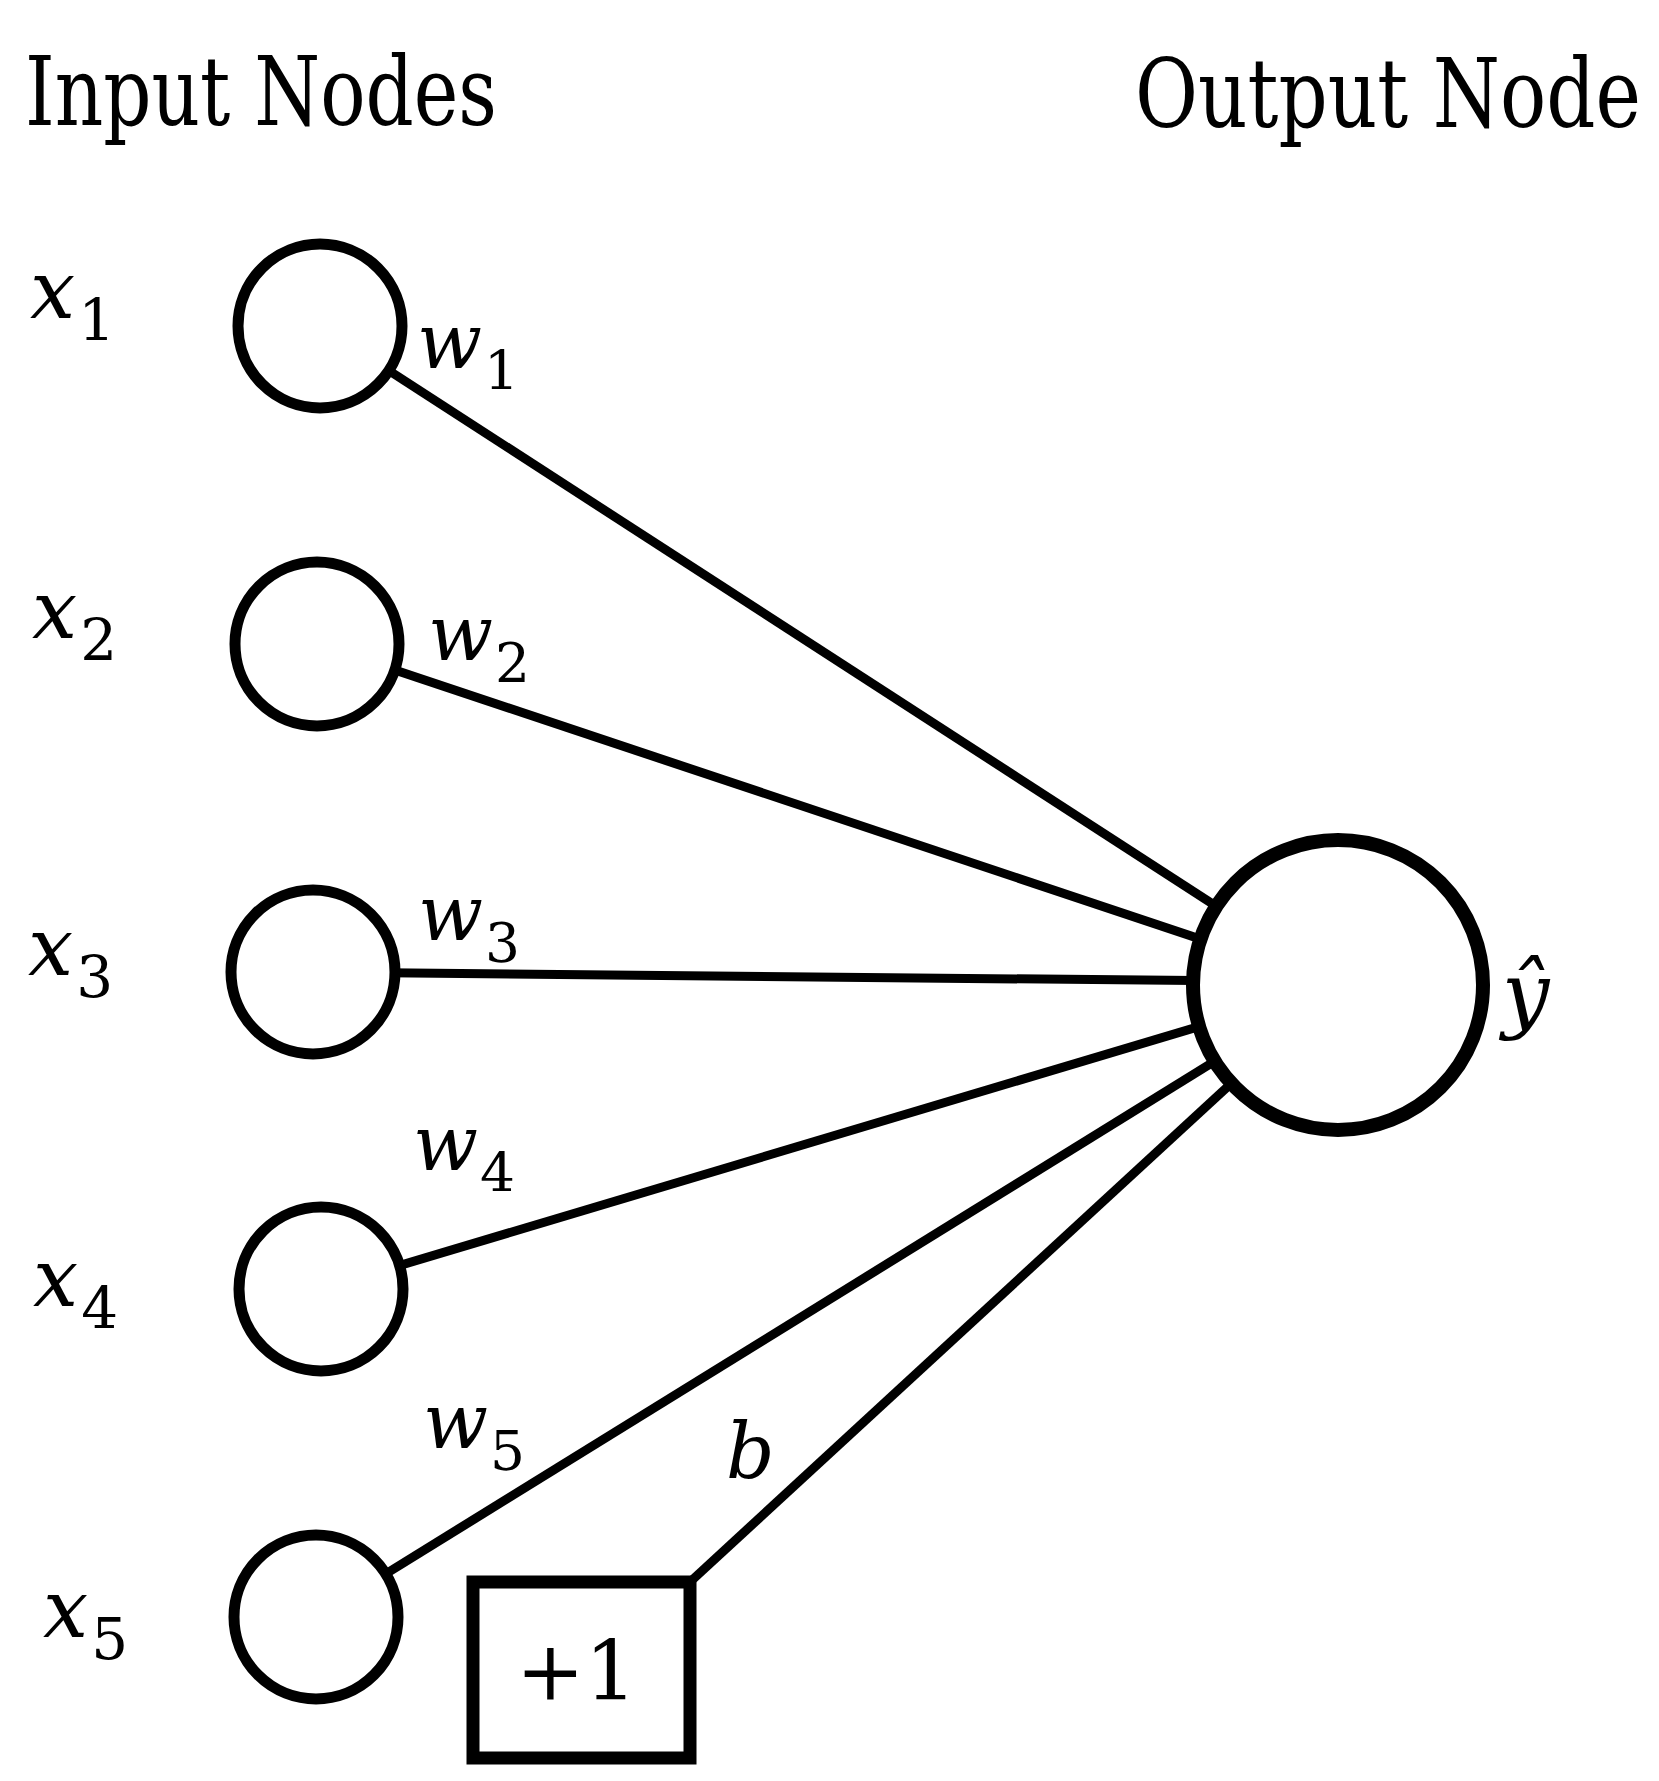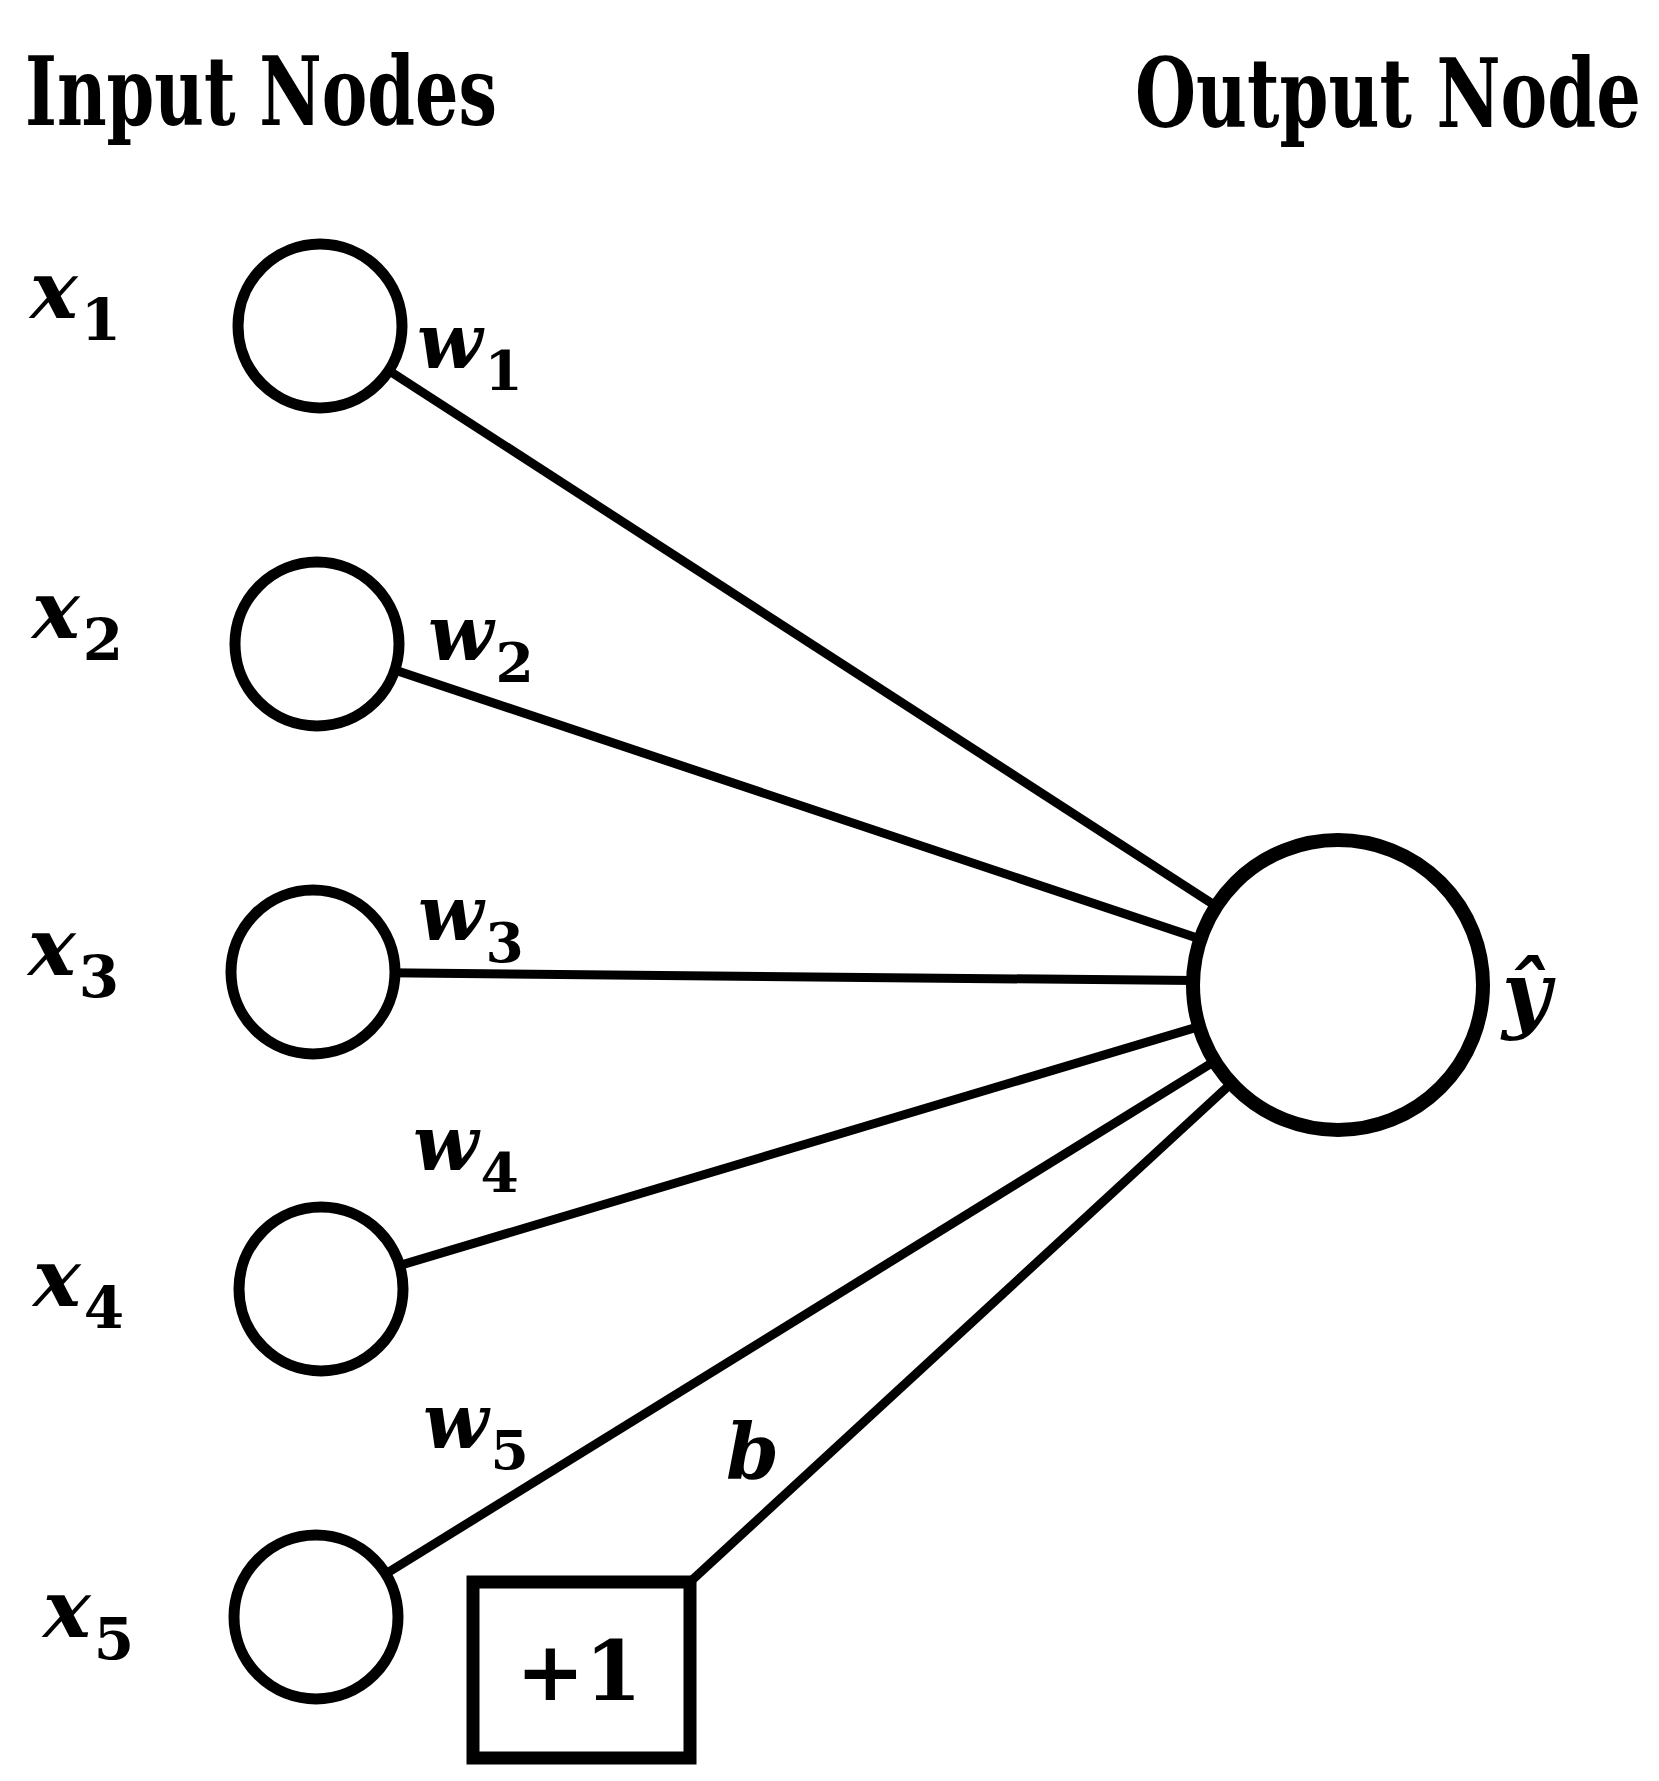--- a/index.html
+++ b/index.html
@@ -4,7 +4,7 @@
 <style>
   :root { --ink: #000000; --paper: #ffffff; }
   html, body { margin: 0; padding: 0; background: var(--paper); }
-  .stage { width: 1405px; height: 1781px; background: var(--paper); font-weight: bold; }
+  .stage { width: 1405px; height: 1781px; background: var(--paper); }
   svg { display: block; }
 
   .title {

